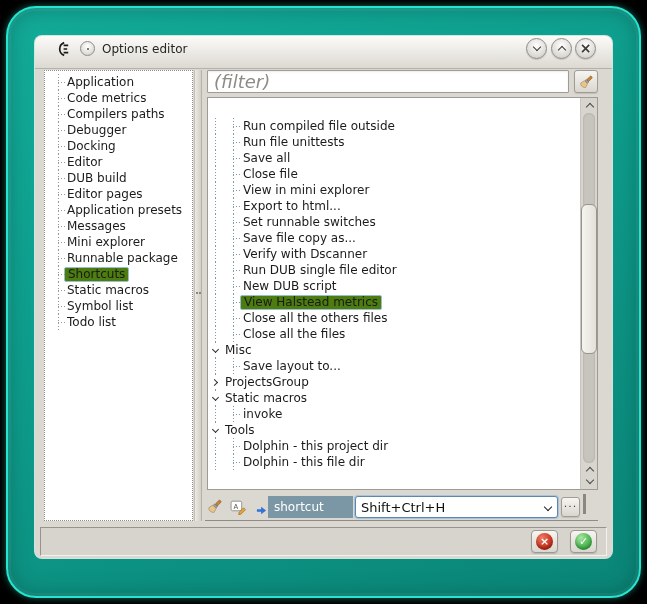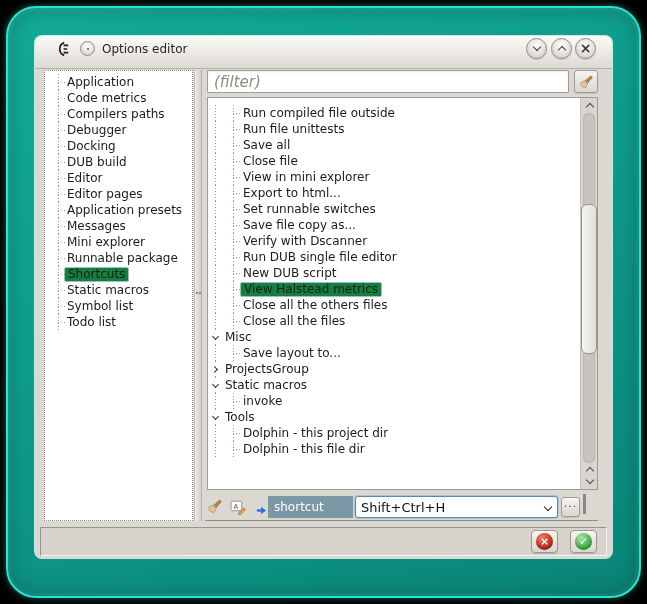--- a/index.html
+++ b/index.html
@@ -54,7 +54,7 @@
 
   
   .filter-input{position:absolute;left:172px;top:34px;width:362px;height:23px;border:1px solid #9e9c95;border-radius:1px;
-    background:#fff;font-size:15px;font-style:italic;color:#555;padding:8px 6px;outline:none;box-shadow:inset 0 1px 2px rgba(0,0,0,.08);}
+    background:#fff;font-size:18px;font-style:italic;color:#555;padding:8px 6px;outline:none;box-shadow:inset 0 1px 2px rgba(0,0,0,.08);}
   .filter-input::placeholder{color:#8d8b85;font-style:italic;}
   .sqbtn{border:1px solid #9e9c95;border-radius:3px;background:linear-gradient(#f7f5f1,#d9d6cf);
     display:flex;align-items:center;justify-content:center;box-shadow:0 1px 1px rgba(0,0,0,.12);}

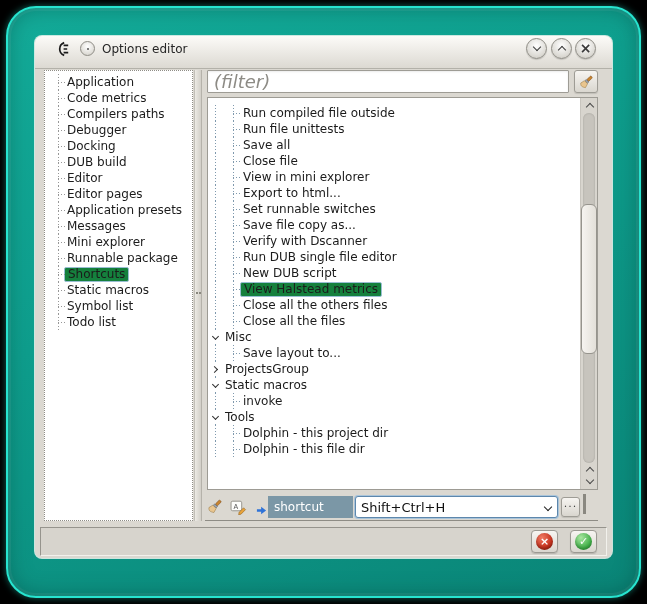--- a/index.html
+++ b/index.html
@@ -62,7 +62,7 @@
 
   
   .treepanel{position:absolute;left:172px;top:61px;width:391px;height:393px;background:#fff;border:1px solid #9d9b94;overflow:hidden;}
-  .treerows{position:absolute;left:0;top:0;right:17px;bottom:0;padding-top:7px;overflow:hidden;}
+  .treerows{position:absolute;left:0;top:0;right:17px;bottom:0;padding-top:20px;overflow:hidden;}
   .trow{position:relative;height:16px;display:flex;align-items:center;cursor:default;}
   .trow .vg0{position:absolute;left:7px;top:0;bottom:0;width:1px;
     background:repeating-linear-gradient(to bottom,#7f99ad 0 1px,transparent 1px 3px);}

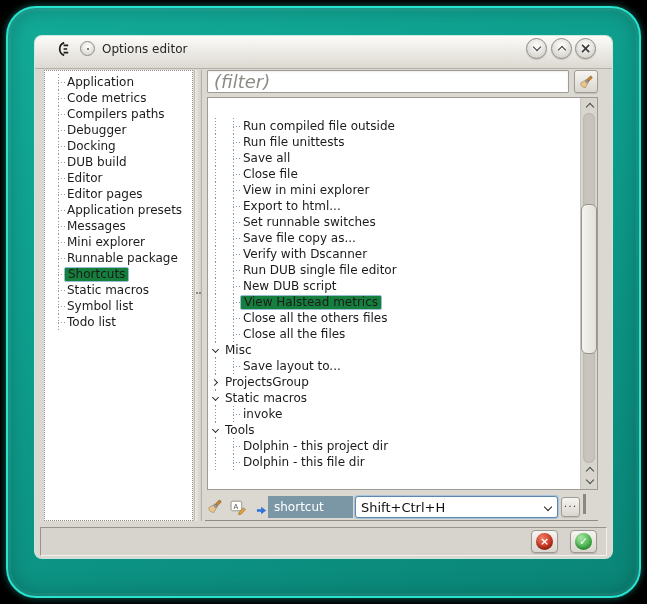--- a/index.html
+++ b/index.html
@@ -185,12 +185,12 @@
         <div class="srow">
           <span class="vg"></span>
           <span class="stub"></span>
+          <span class="slabel">Editor</span>
+        </div>
+        <div class="srow">
+          <span class="vg"></span>
+          <span class="stub"></span>
           <span class="slabel">DUB build</span>
-        </div>
-        <div class="srow">
-          <span class="vg"></span>
-          <span class="stub"></span>
-          <span class="slabel">Editor</span>
         </div>
         <div class="srow">
           <span class="vg"></span>

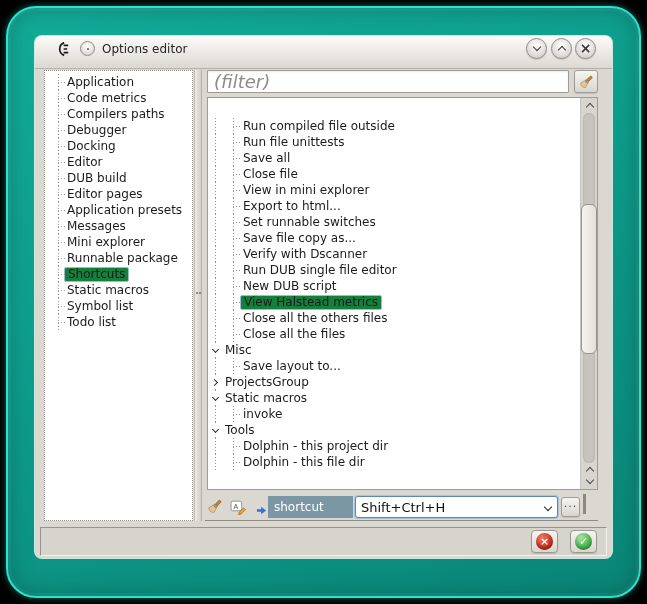--- a/index.html
+++ b/index.html
@@ -44,7 +44,7 @@
   .srow .stub{position:absolute;left:13px;top:8px;width:7px;height:1px;
     background:repeating-linear-gradient(to right,#979797 0 1px,transparent 1px 3px);}
   .slabel{margin-left:22px;font-size:12px;color:#1b1b1b;white-space:nowrap;line-height:13px;}
-  .sel{background:#15803d;border:1px solid #99bed3;border-radius:2px;padding:0 3px;margin-left:19px;}
+  .sel{background:#4d7c0f;border:1px solid #99bed3;border-radius:2px;padding:0 3px;margin-left:19px;}
 
   
   .splitter{position:absolute;left:159px;top:34px;width:8px;height:451px;

